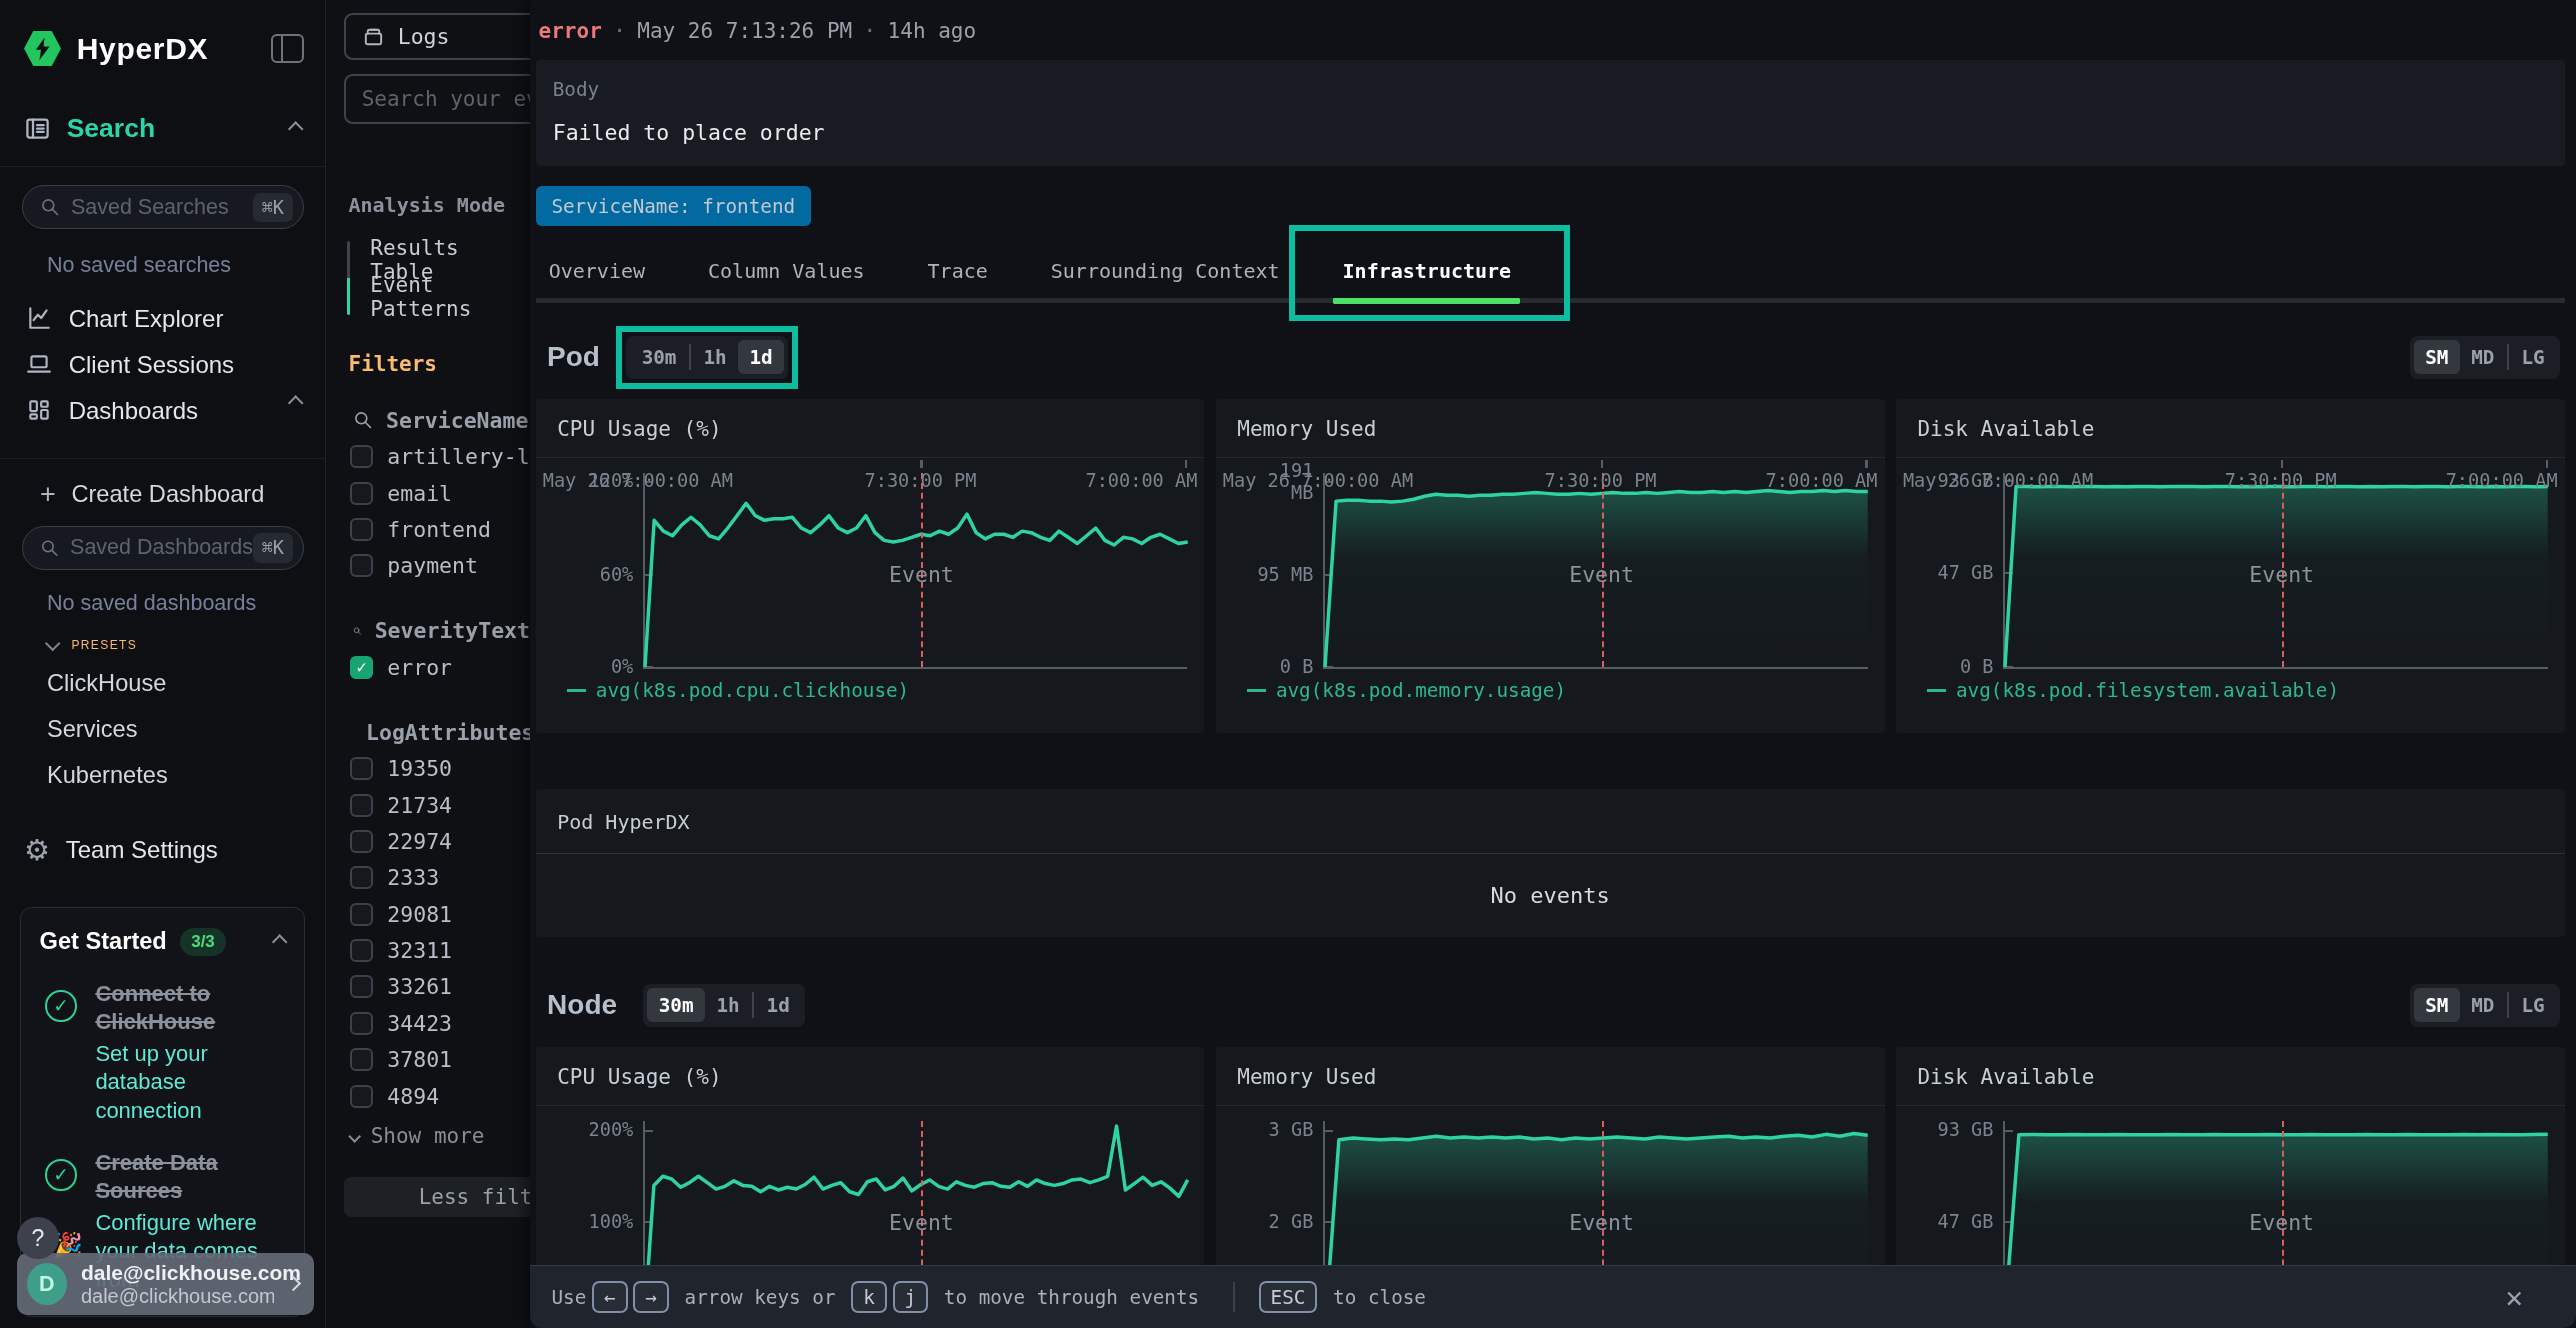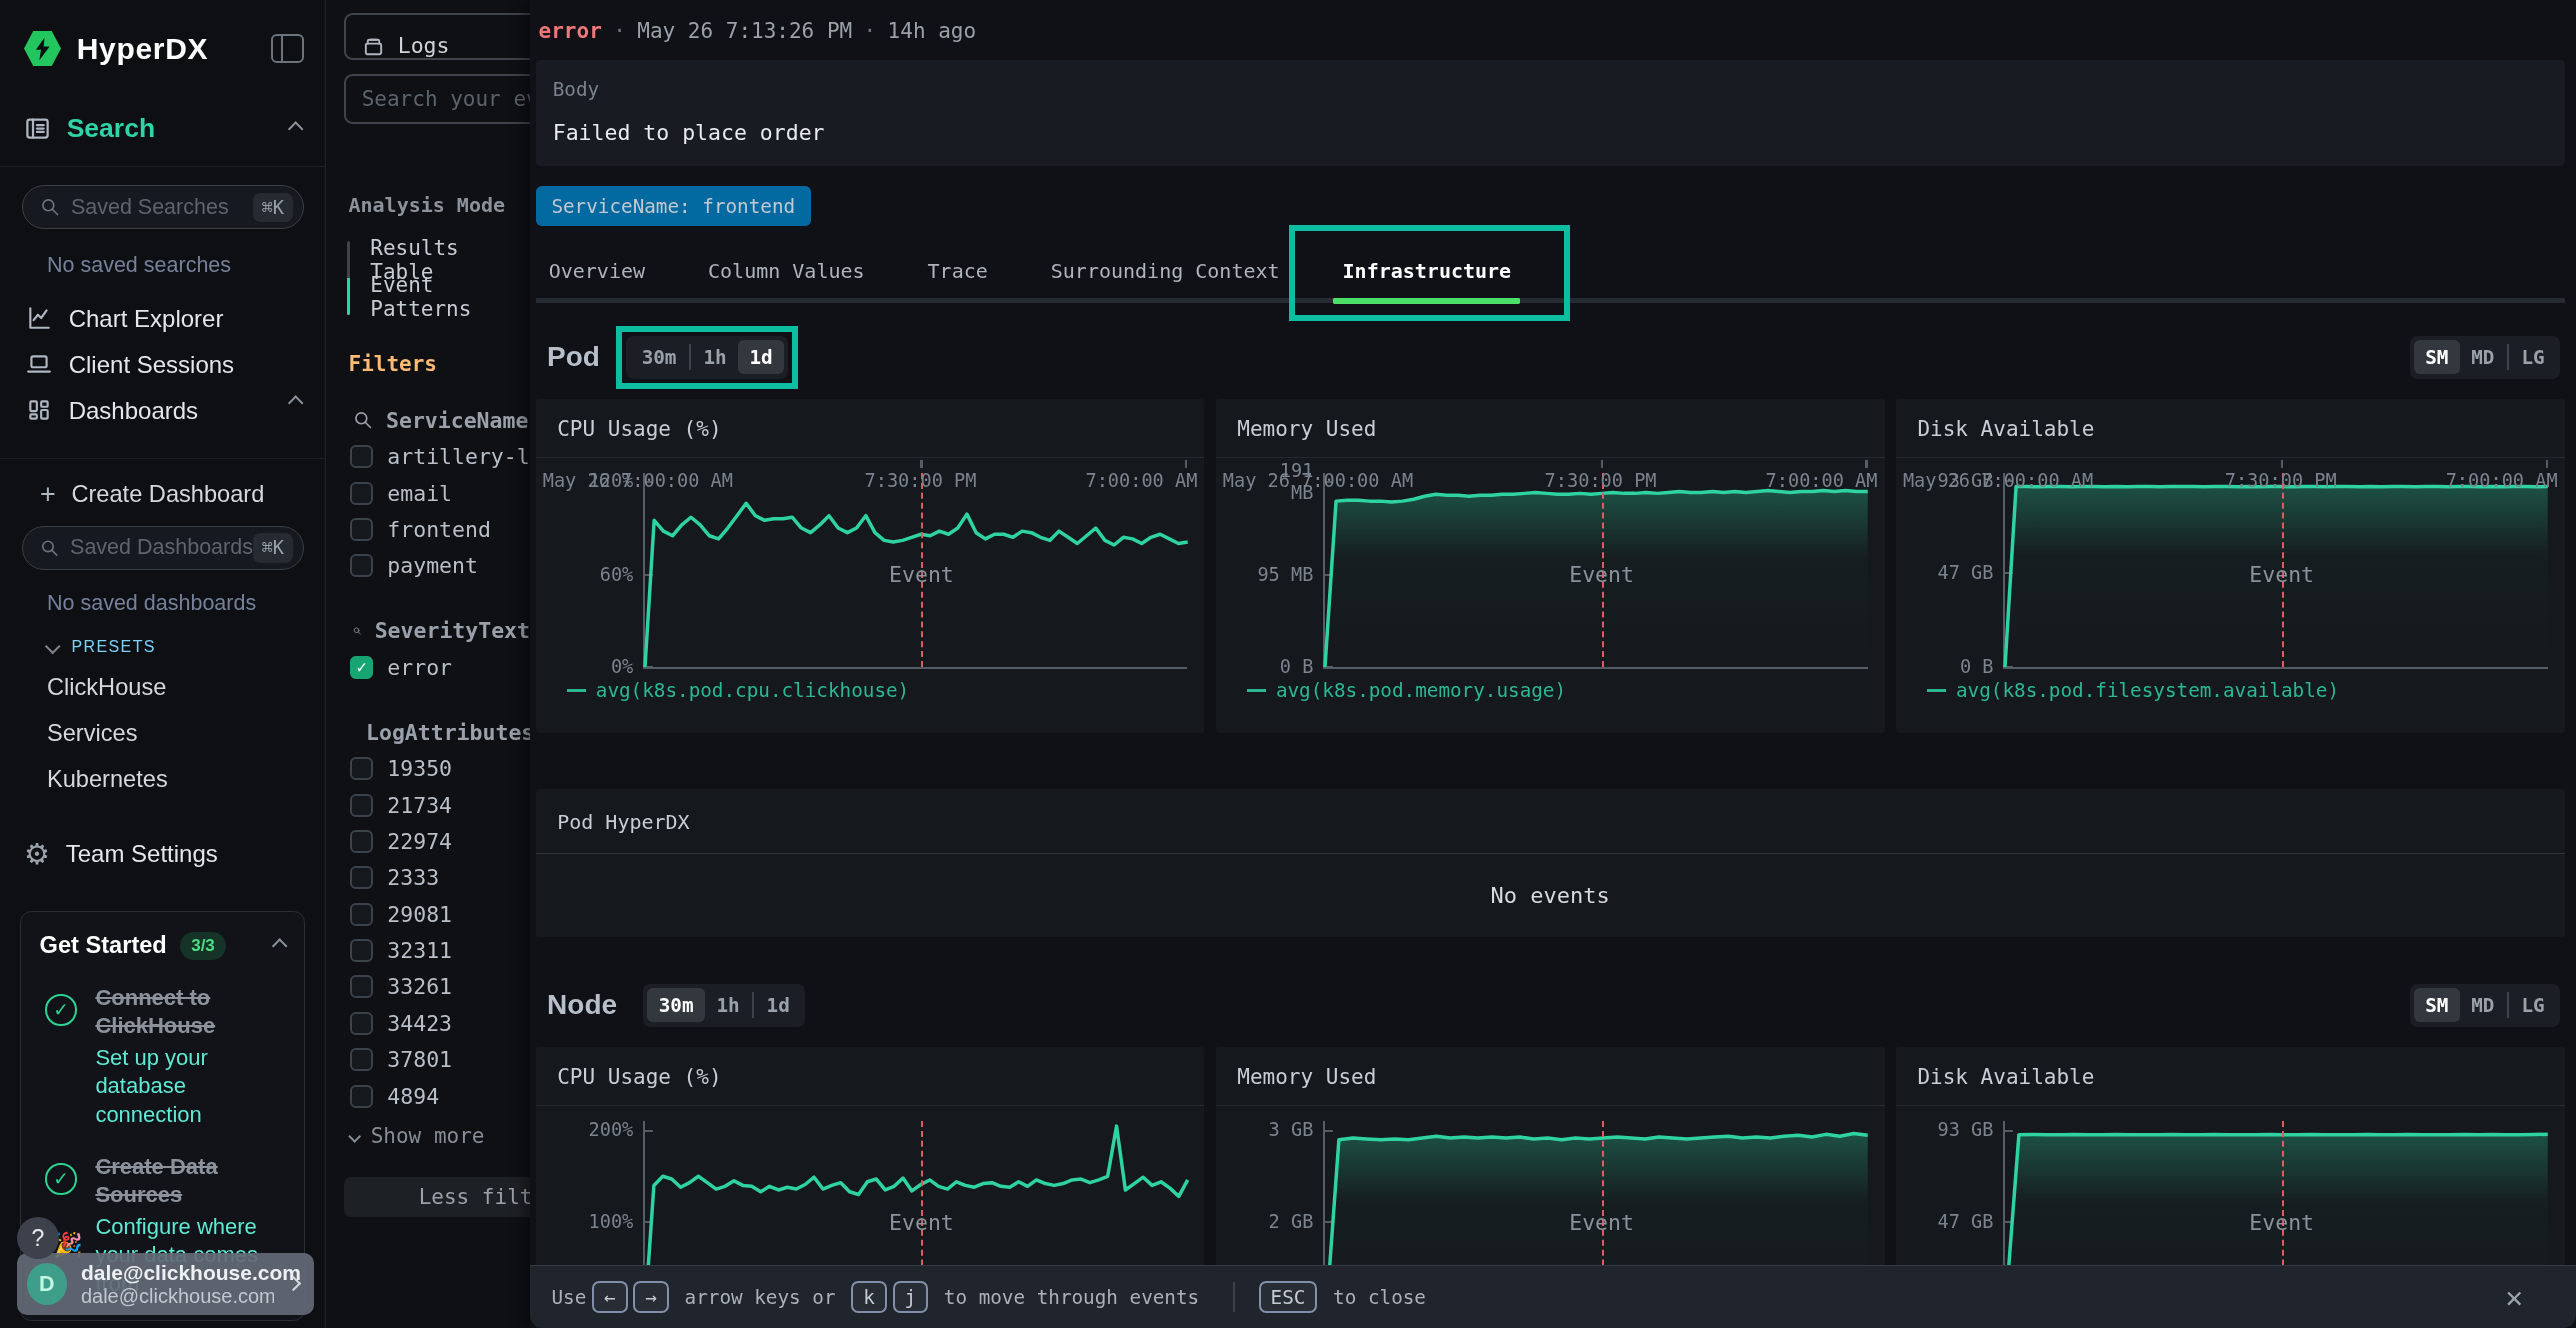--- a/index.html
+++ b/index.html
@@ -64,7 +64,7 @@
 
   
   #filterpanel{position:absolute;left:327px;top:0;width:203px;height:100%;background:var(--panel-bg);overflow:hidden;z-index:4}
-  .src-btn{margin:13px 0 0 17px;width:243px;height:47px;border:2.1px solid #3f444c;border-radius:8.6px;display:flex;align-items:flex-end;padding:0 15.7px;color:#d0d4da;font-size:21.5px}
+  .src-btn{margin:13px 0 0 17px;width:243px;height:47px;border:2.1px solid #3f444c;border-radius:8.6px;display:flex;align-items:center;padding:0 15.7px;color:#d0d4da;font-size:21.5px}
   .src-btn .t{margin-left:13px}
   .search-box{margin:14.3px 0 0 17px;width:243px;height:50px;border:2.1px solid #3f444c;border-radius:8.6px;display:flex;align-items:center;padding:0 15.7px;color:#5b636d;font-size:21px;white-space:nowrap}
   .fp-label{color:#8b929c;font-weight:bold;font-size:20px;margin:69px 0 0 21.5px}

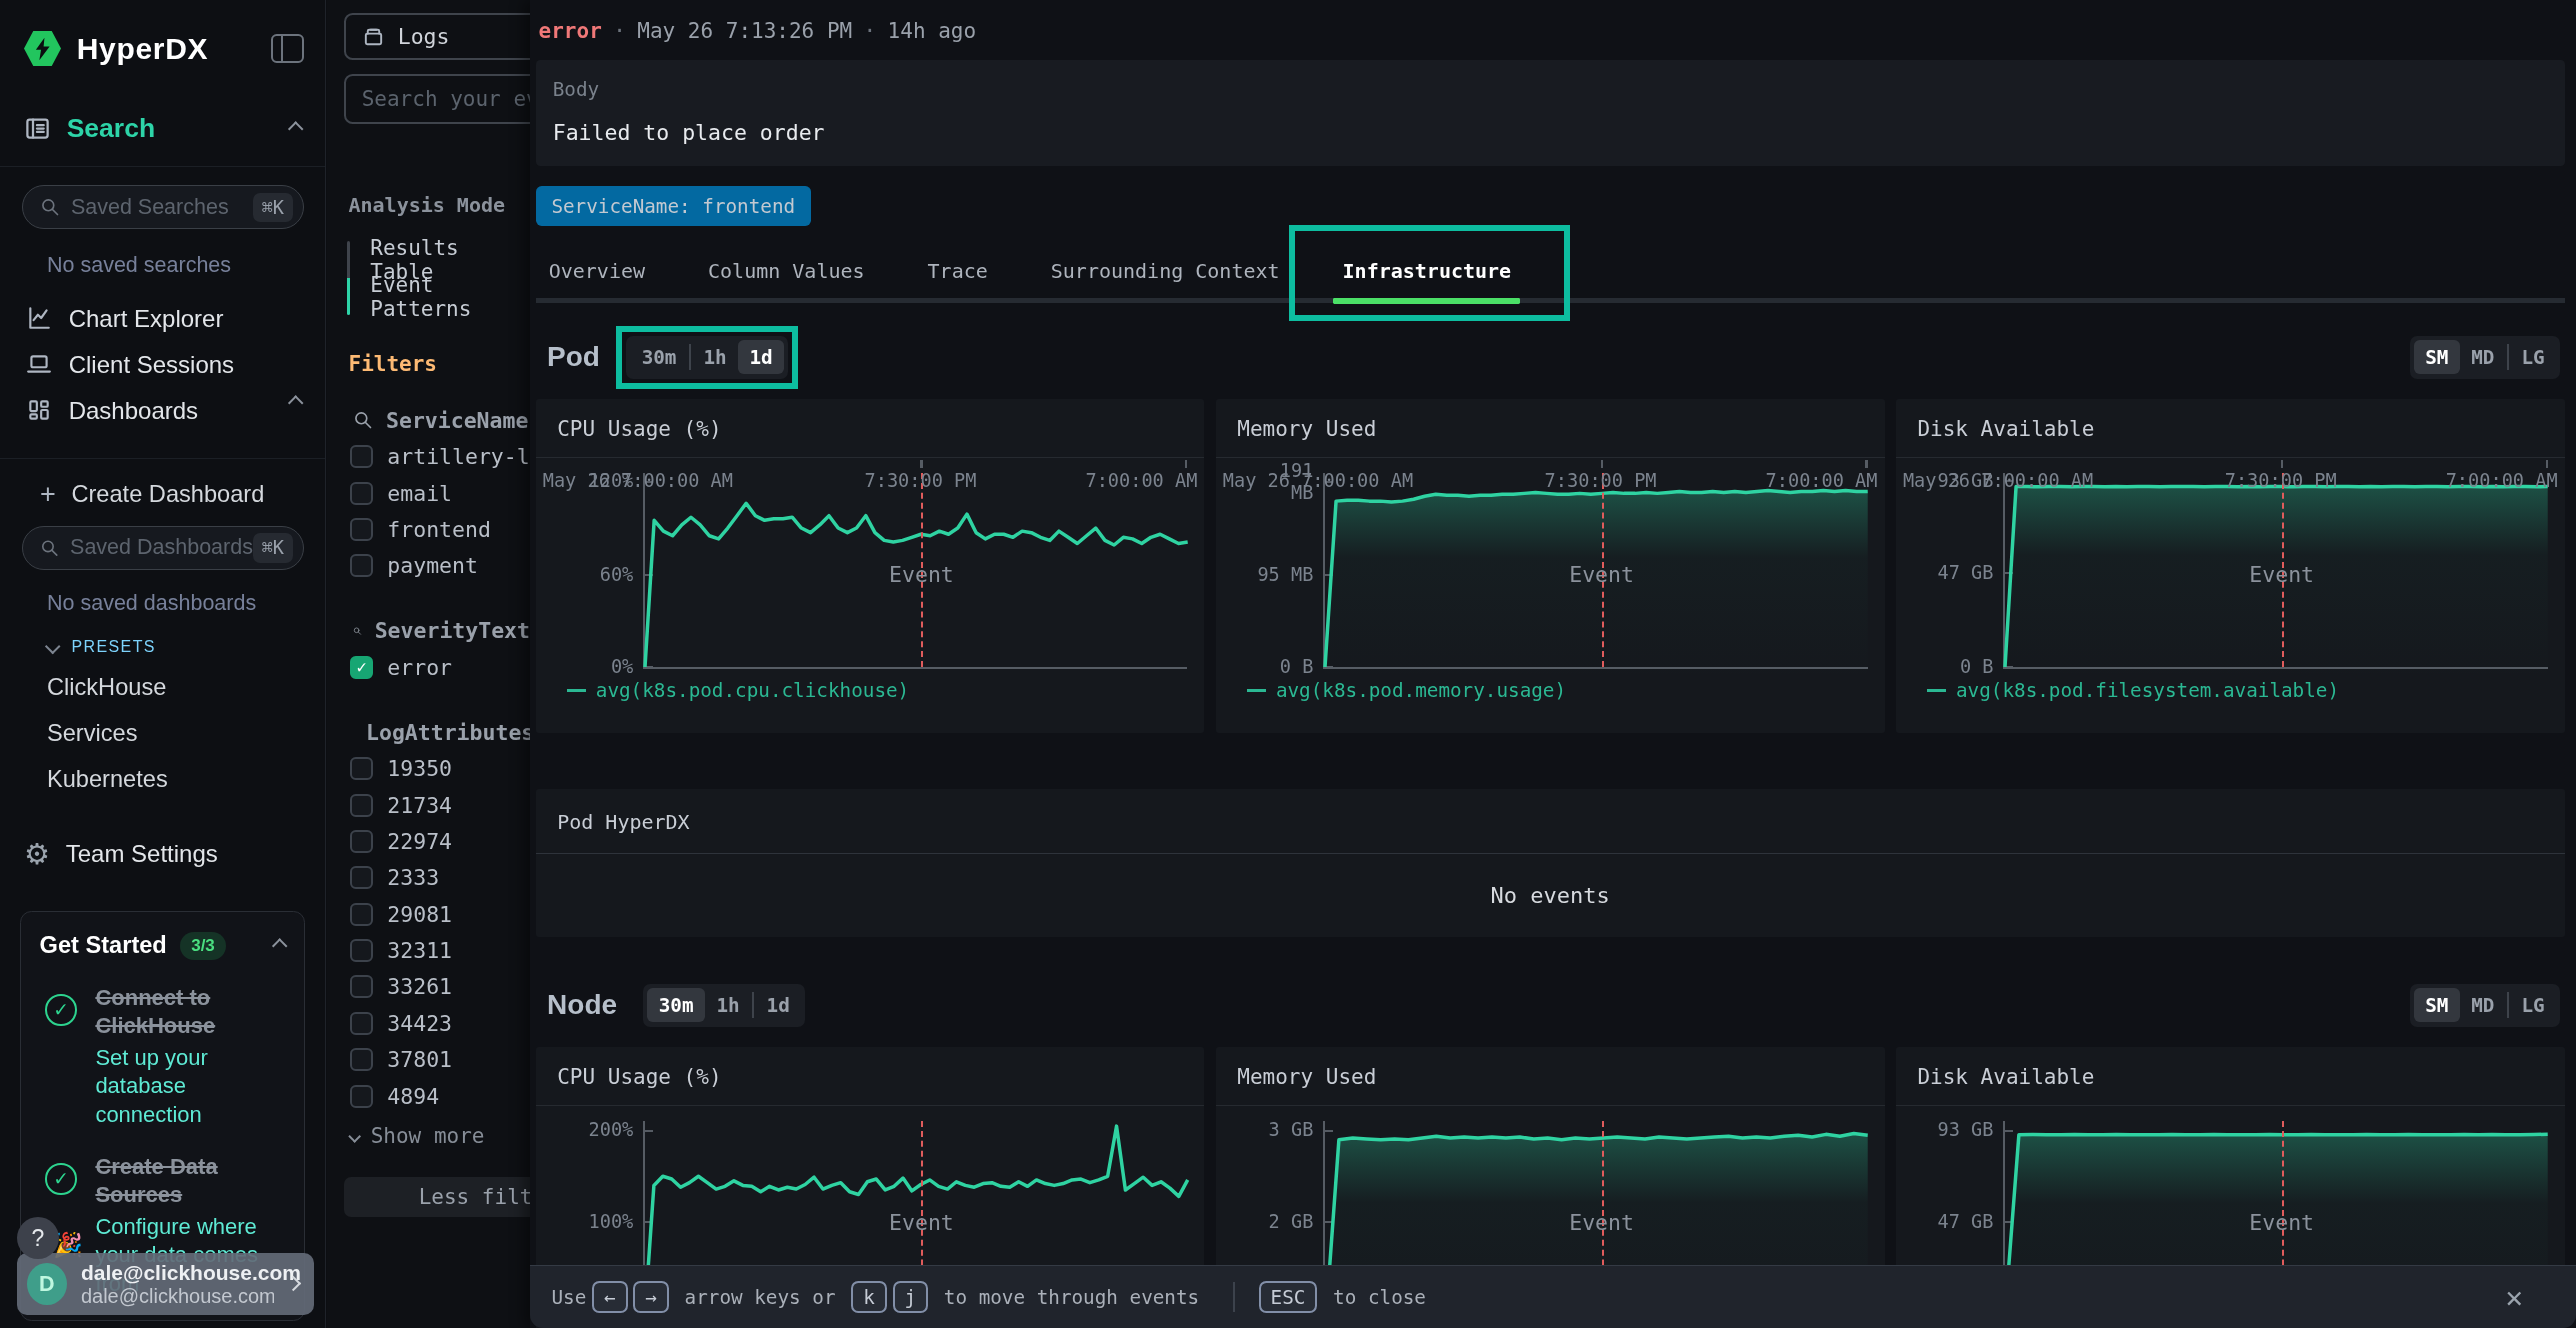--- a/index.html
+++ b/index.html
@@ -40,7 +40,7 @@
   .ml-auto{margin-left:auto}
   .create-row{display:flex;align-items:center;margin:20px 0 0 40px;color:#d4d8dd;font-size:23.6px}
   .create-row .plus{font-size:27px;color:#aeb6c2;margin-right:15.7px}
-  .presets-row{display:flex;align-items:center;margin:21.5px 0 0 47px;color:#7dd3fc;font-size:16px;letter-spacing:1.4px}
+  .presets-row{display:flex;align-items:flex-start;margin:21.5px 0 0 47px;color:#fdba74;font-size:12px;letter-spacing:1.4px}
   .presets-row .chev{margin-right:13px;border-color:#7c8490}
   .preset-item{color:#d4d8dd;font-size:23.6px;margin:18.6px 0 0 47px}
   .team-row{display:flex;align-items:center;margin:44px 0 0 24px;color:var(--txt);font-size:24px}

